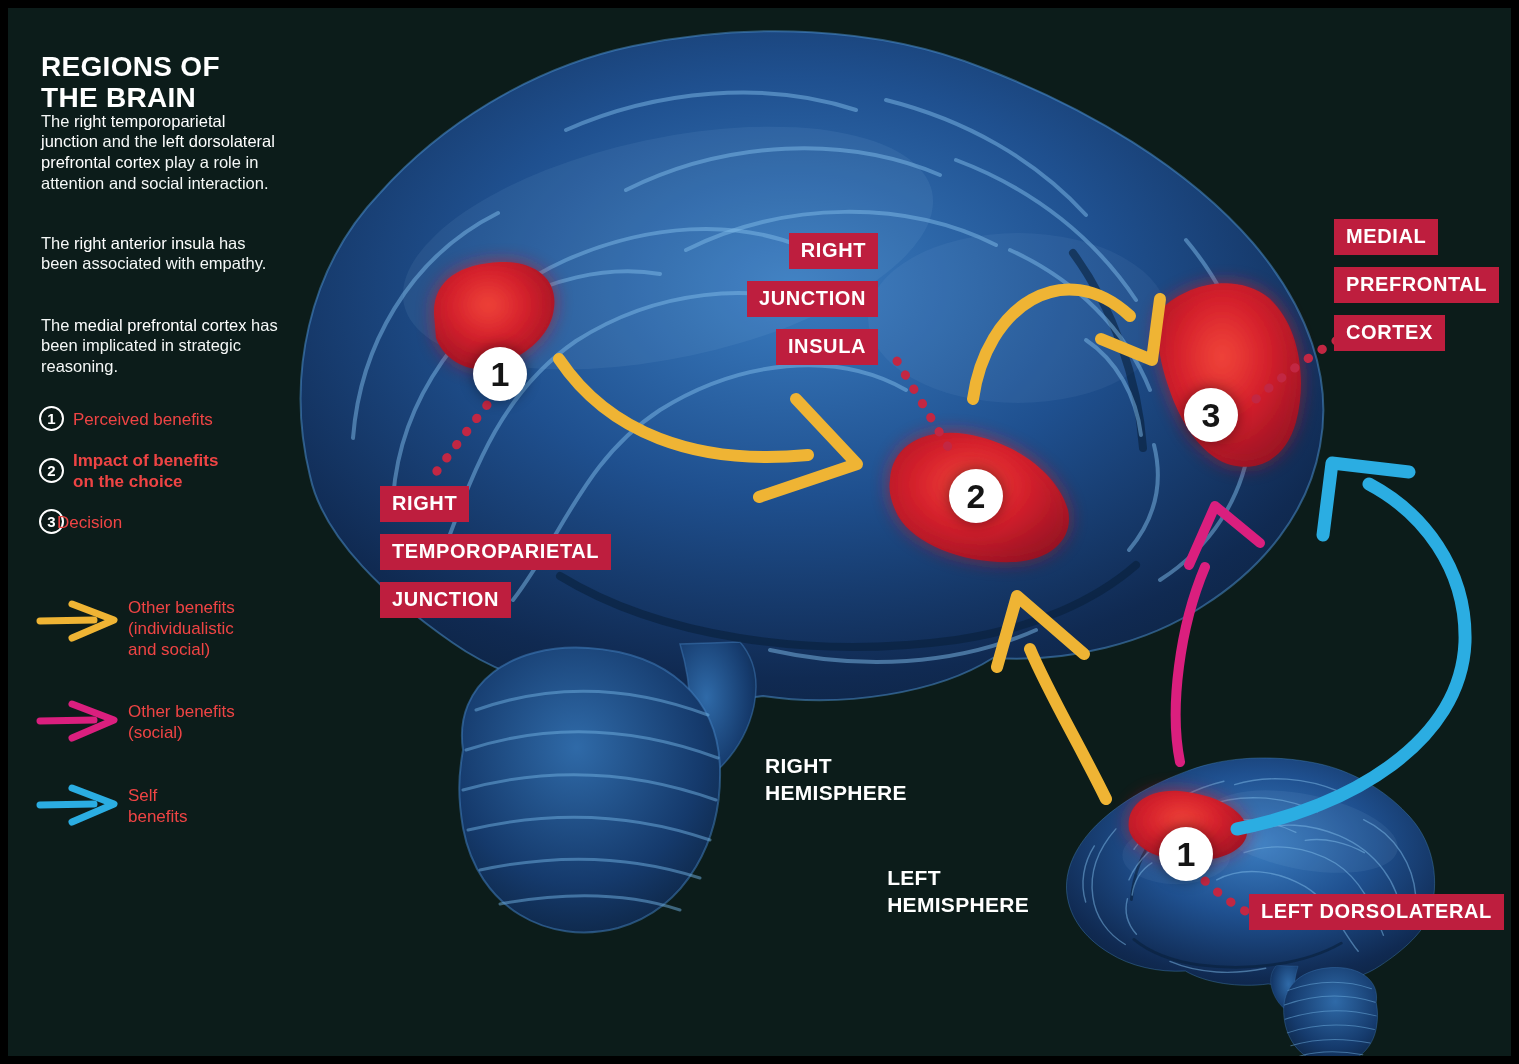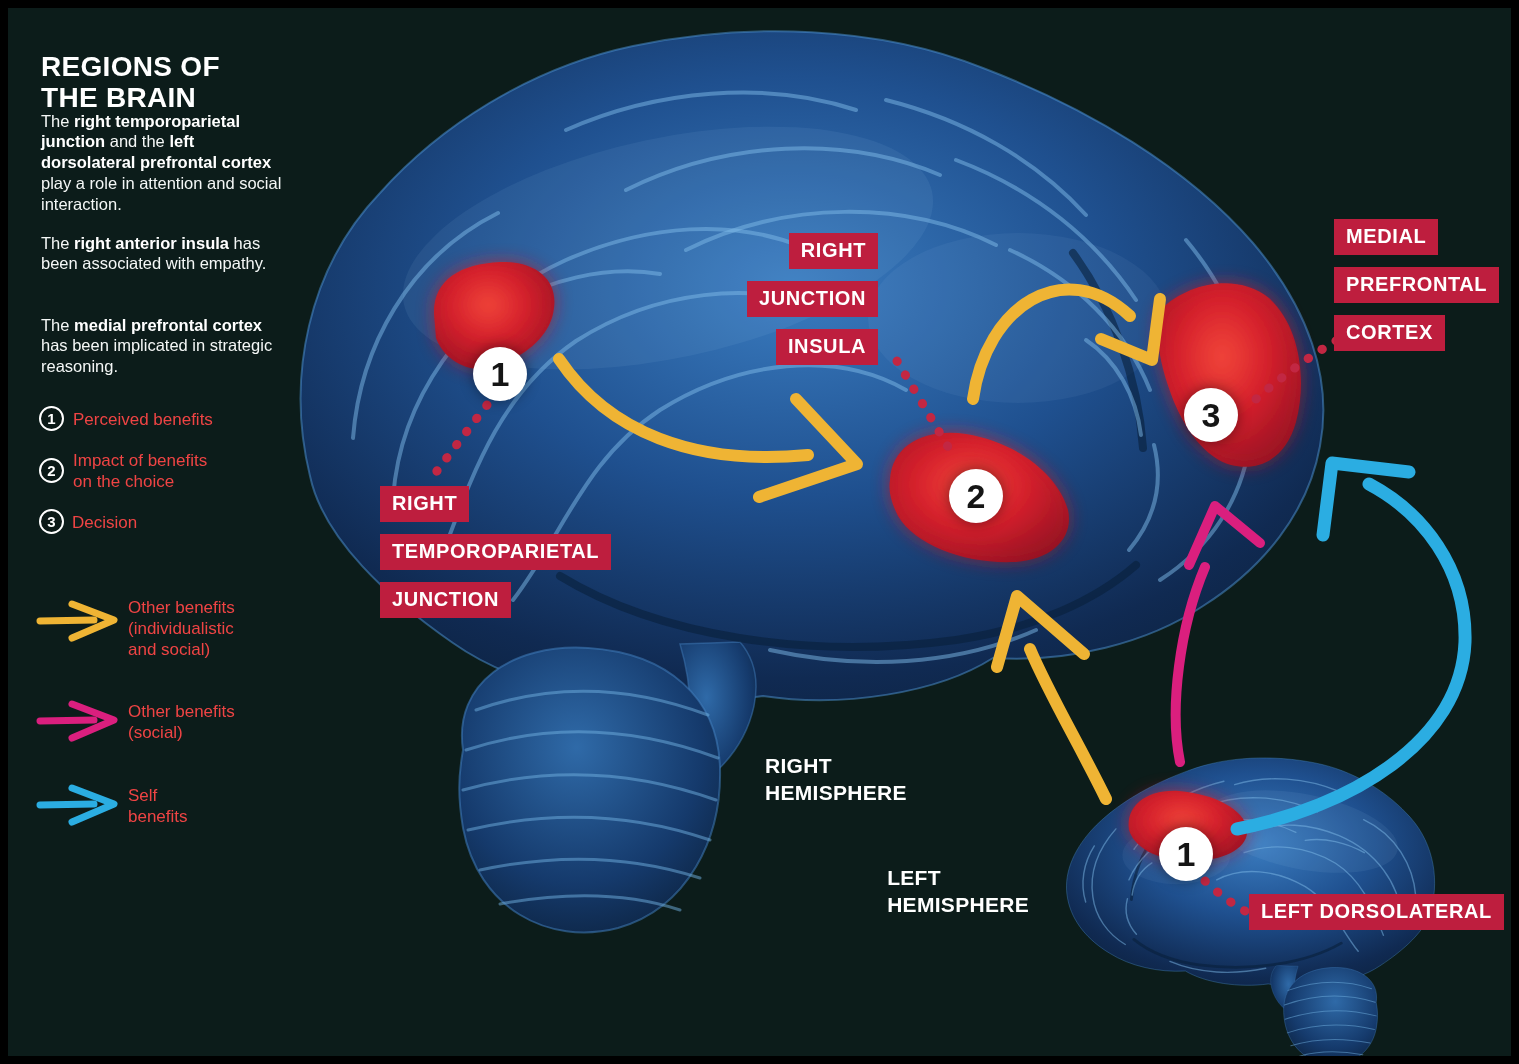--- a/index.html
+++ b/index.html
@@ -16,7 +16,7 @@
   
   .title{font-size:28px;font-weight:700;line-height:1.12;letter-spacing:.3px;}
   .para{font-size:16.5px;line-height:1.26;width:242px;font-weight:400;color:#f4f7f6;}
-  .para .b{font-weight:700;color:#fff;margin-top:8px;}
+  .para .b{font-weight:400;color:#fff;margin-top:8px;}
   .num-badge{
     width:25px;height:25px;border-radius:50%;
     background:#0b1917;border:2.5px solid #fff;color:#fff;

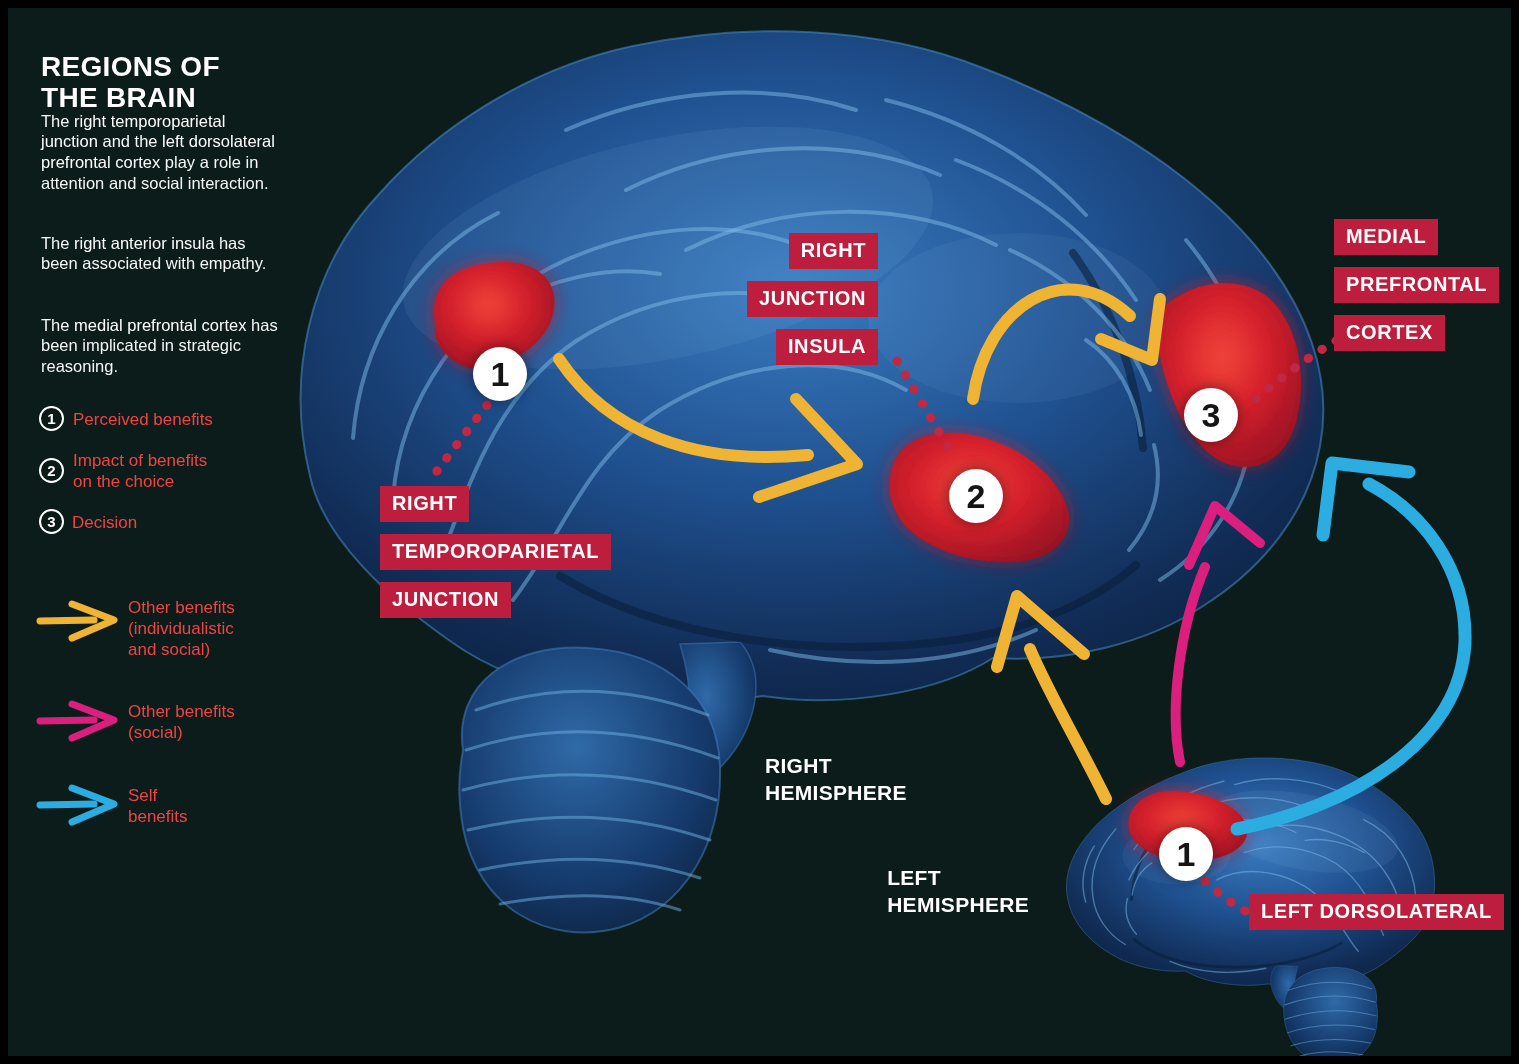--- a/index.html
+++ b/index.html
@@ -166,7 +166,7 @@
     <div class="abs leg-label" style="left:65px;top:401px;">Perceived benefits</div>
 
     <div class="abs num-badge" style="left:31px;top:450px;">2</div>
-    <div class="abs leg-label pre" style="left:65px;top:442px;">Impact of benefits
+    <div class="abs leg-label pre" style="left:65px;top:442px;font-weight:bold;">Impact of benefits
 on the choice</div>
 
     <div class="abs num-badge" style="left:31px;top:501px;">3</div>

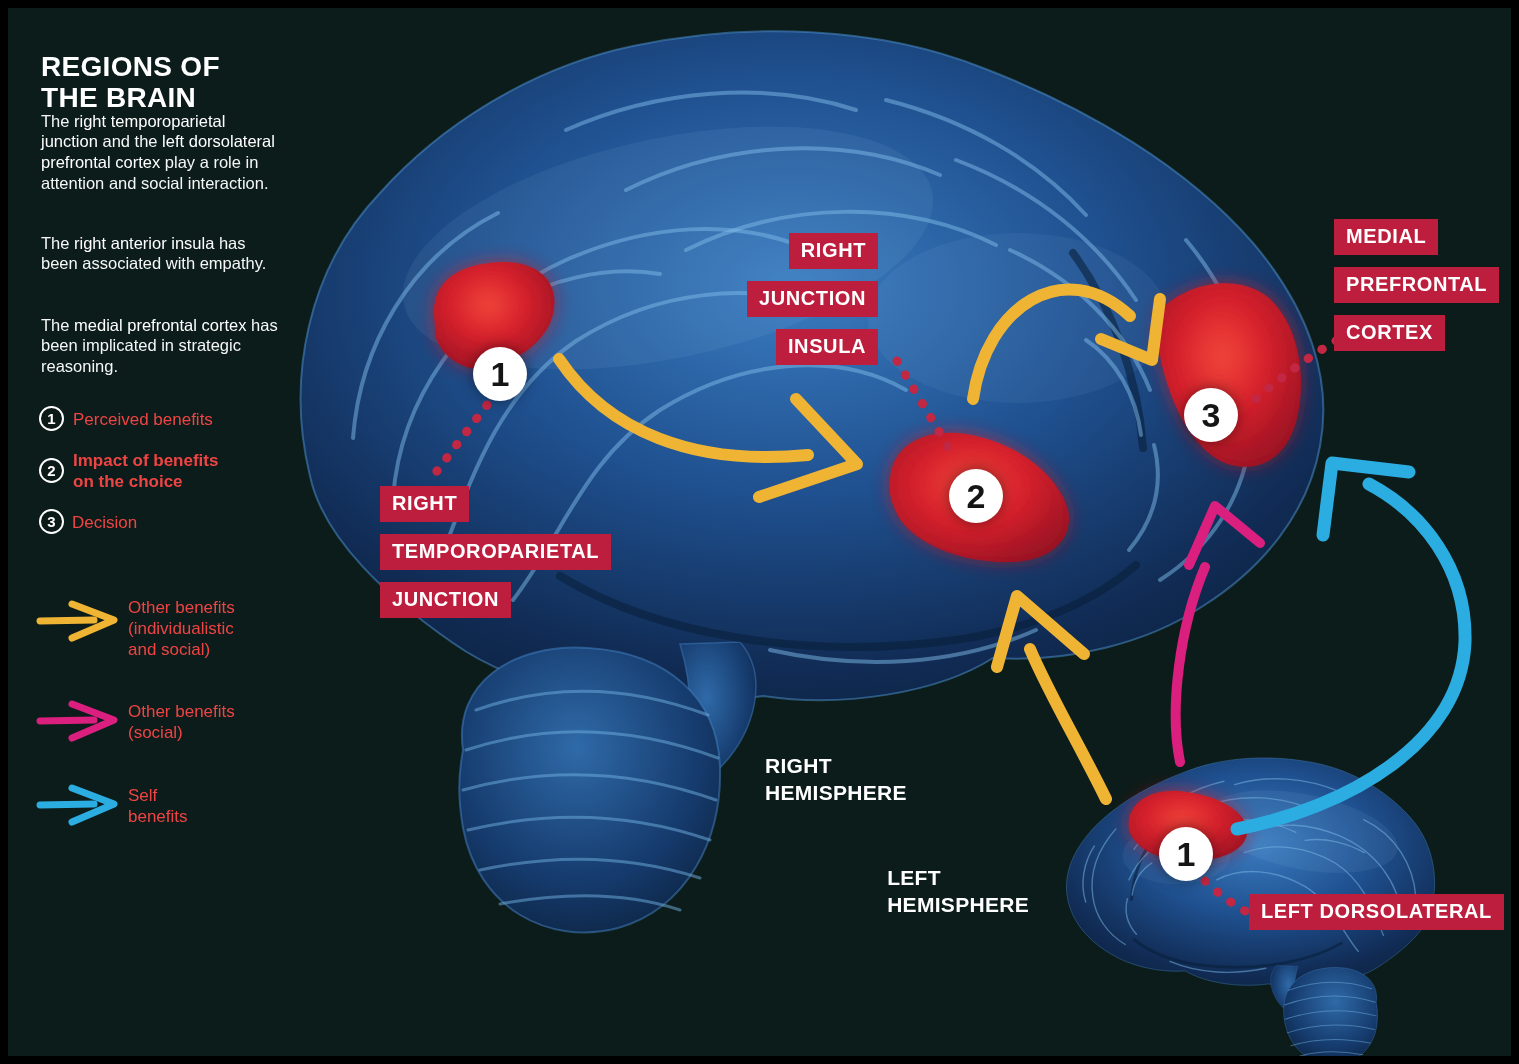--- a/index.html
+++ b/index.html
@@ -170,7 +170,7 @@
 on the choice</div>
 
     <div class="abs num-badge" style="left:31px;top:501px;">3</div>
-    <div class="abs leg-label" style="left:64px;top:504px;">Decision</div>
+    <div class="abs leg-label" style="left:49px;top:504px;">Decision</div>
 
     <svg class="abs" style="left:28px;top:592px;" width="92" height="42" viewBox="0 0 92 42">
       <line x1="4" y1="21" x2="58" y2="20" stroke-width="7" stroke-linecap="round" stroke="#efb434"></line>

